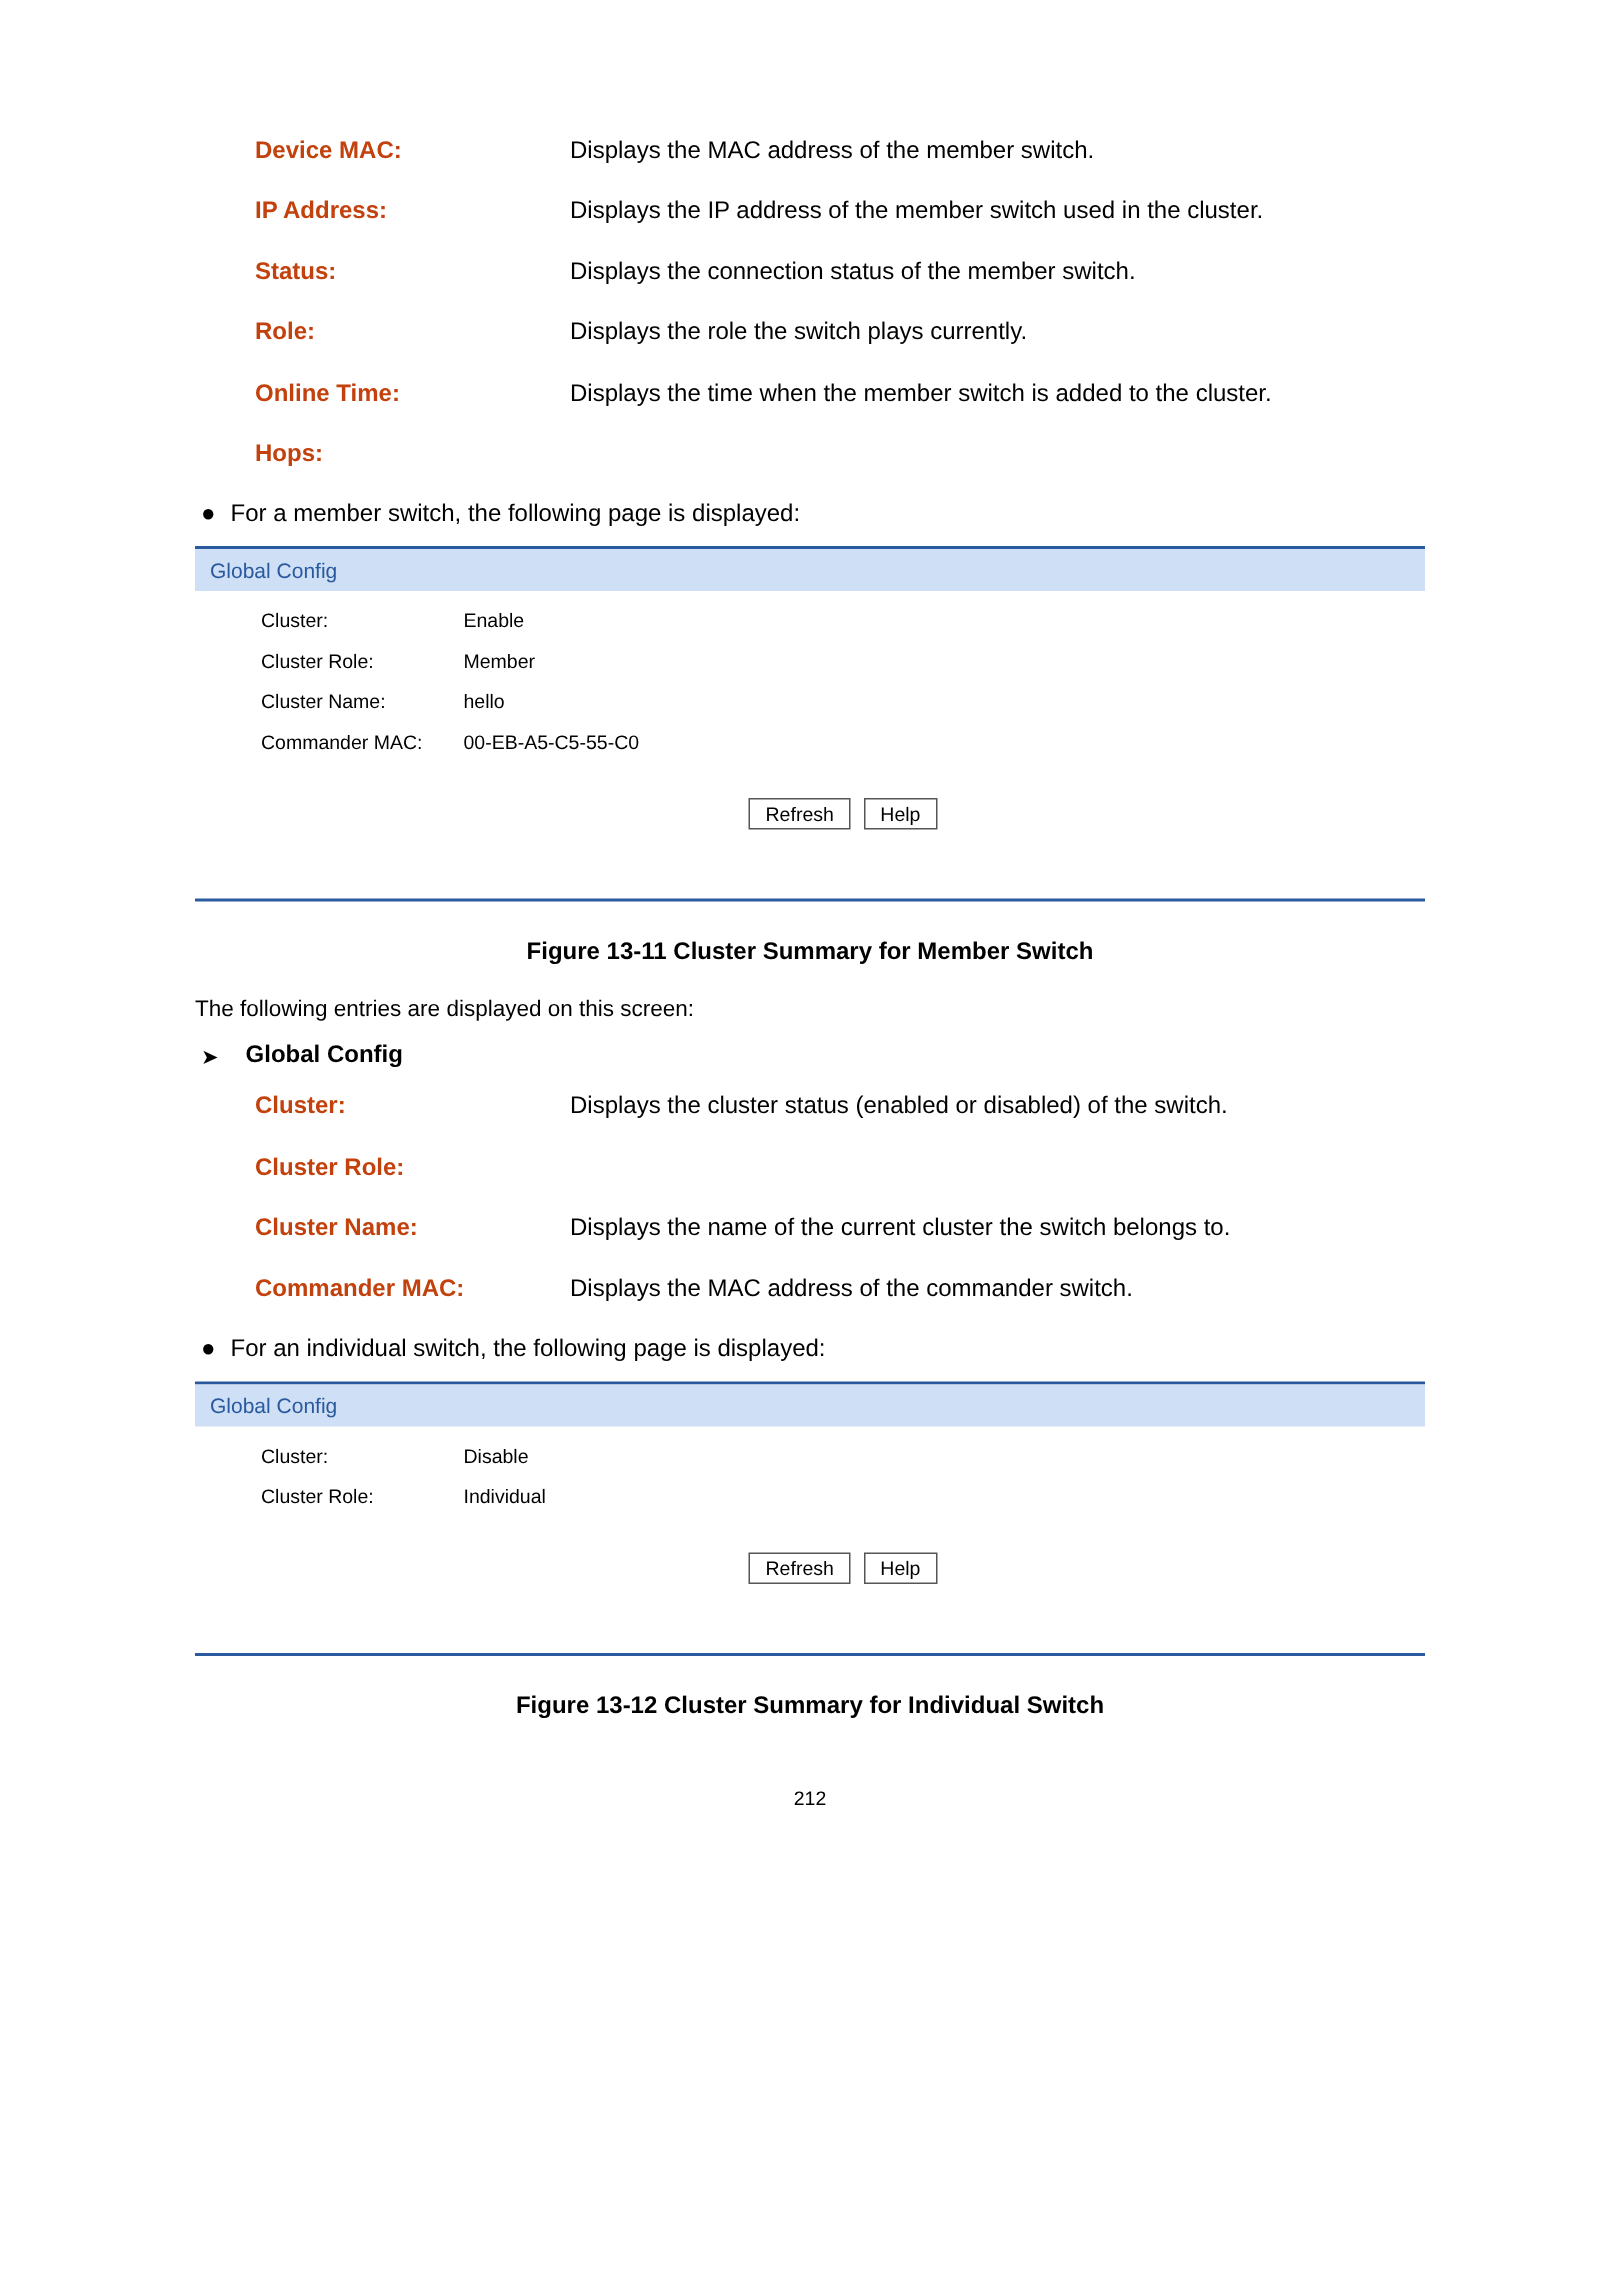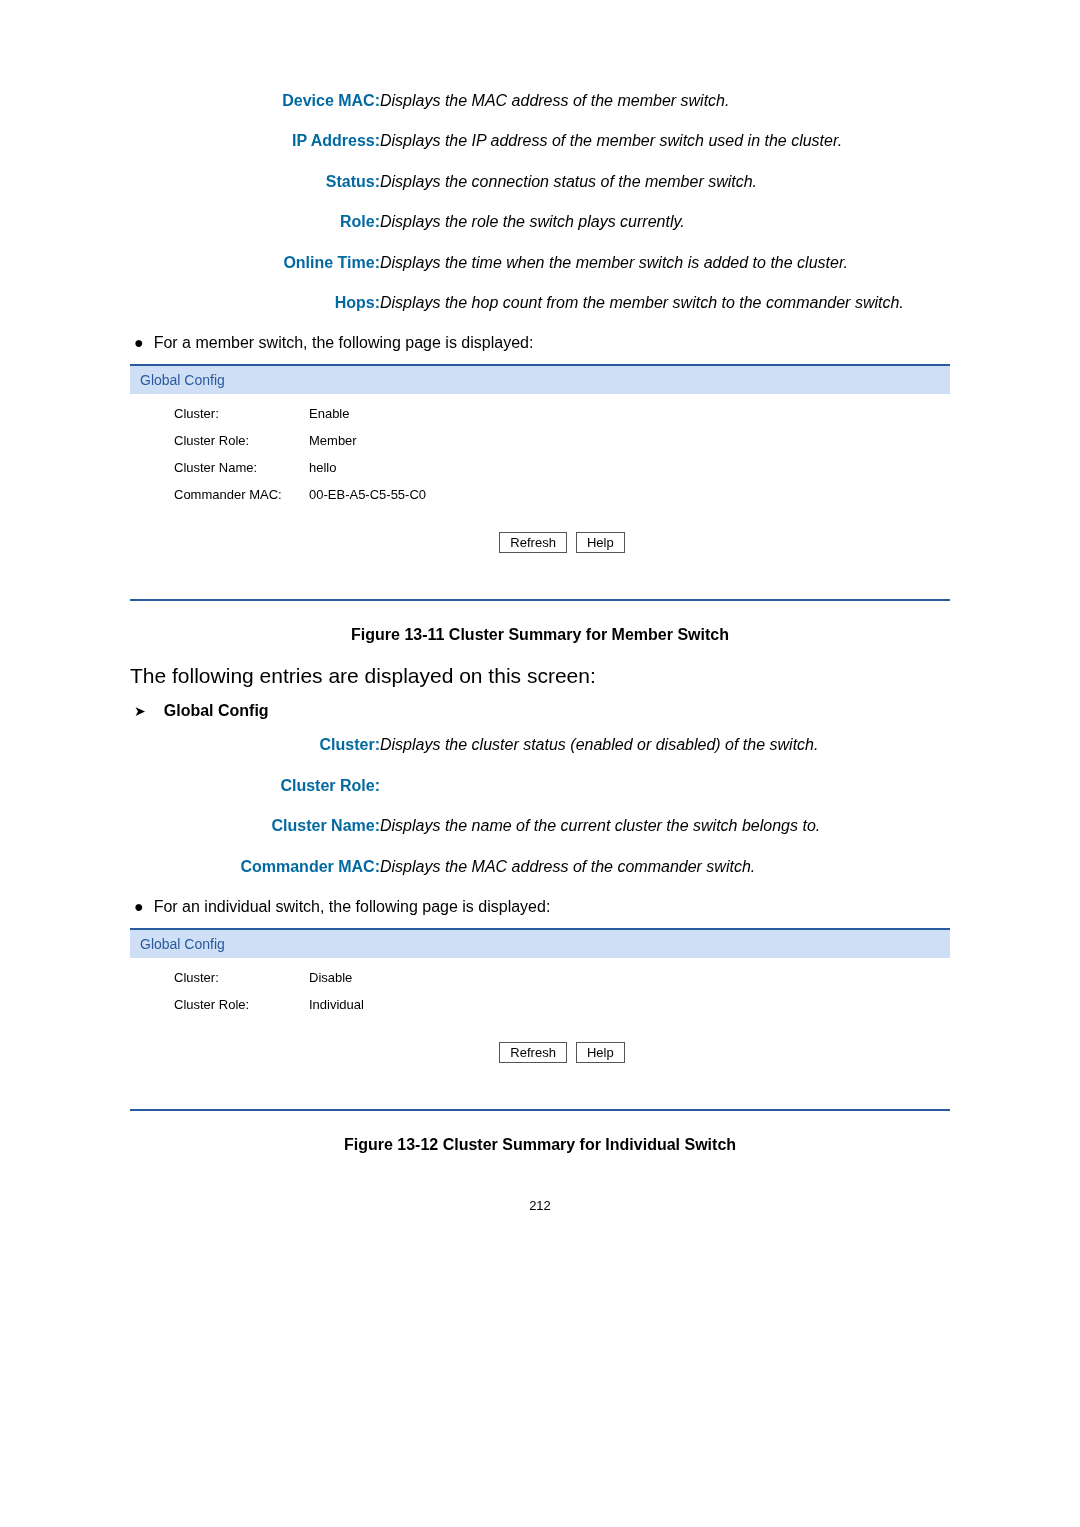--- a/index.html
+++ b/index.html
@@ -25,11 +25,10 @@
       line-height: 1.4;
     }
     .def-term {
-      color: #0369a1;
+      color: #c2410c;
       font-weight: bold;
       width: 210px;
       flex-shrink: 0;
-      text-align: right;
     }
     .def-desc {
       flex: 1;

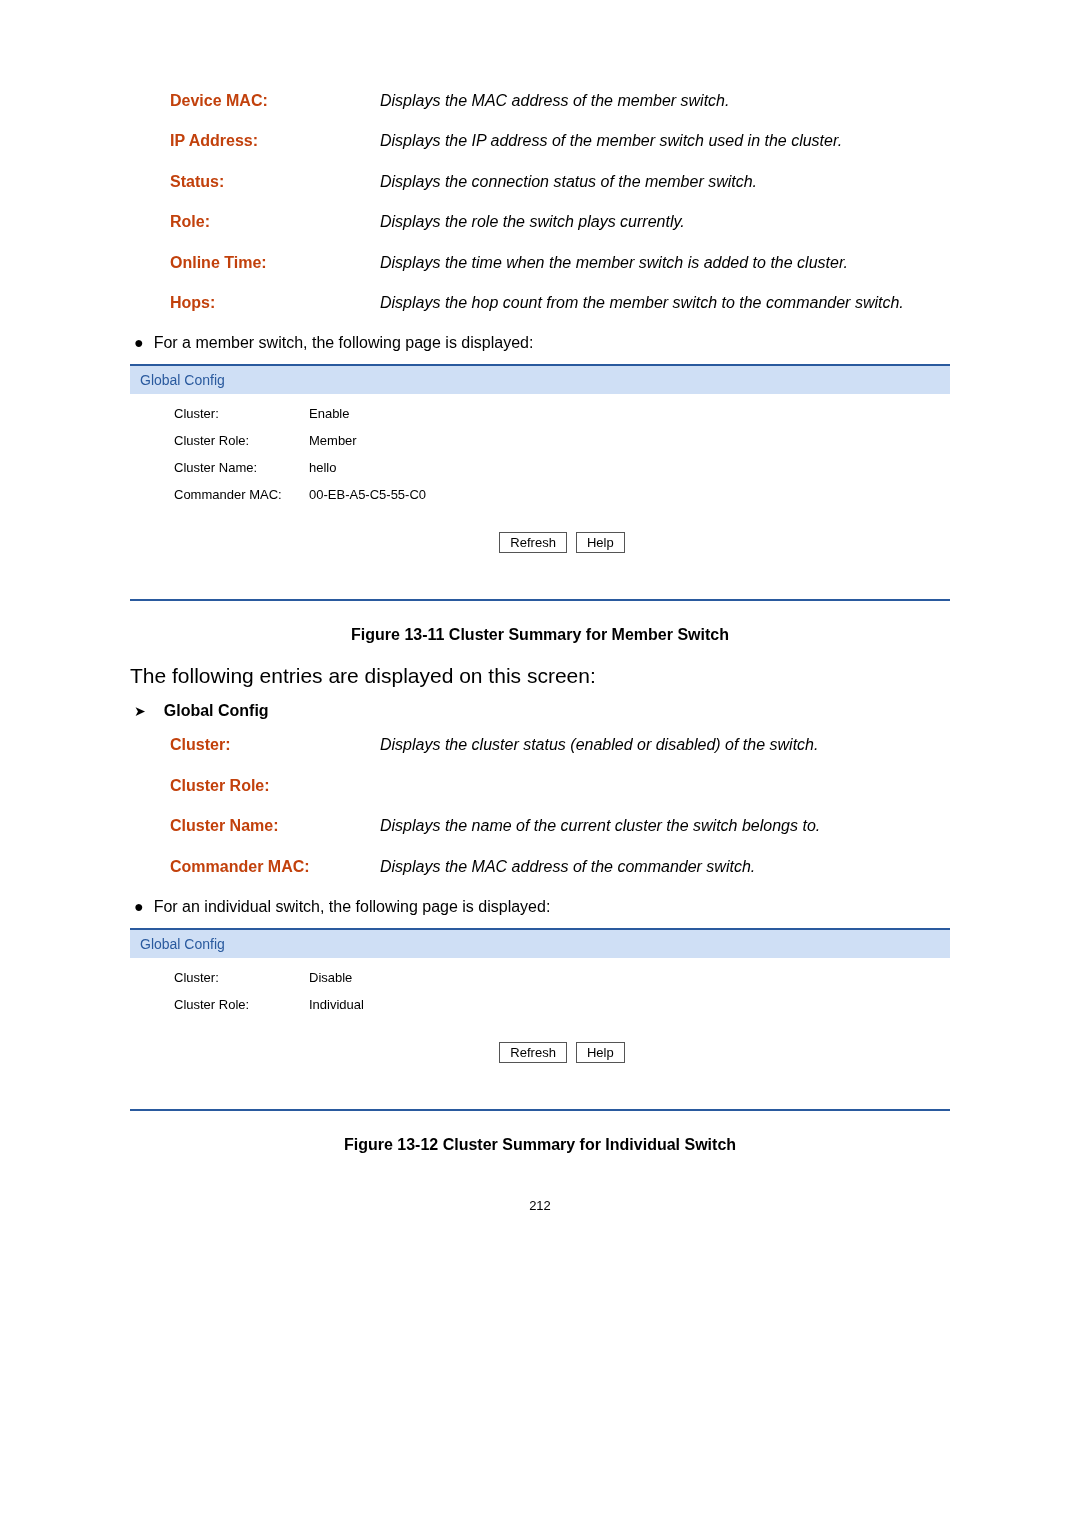--- a/index.html
+++ b/index.html
@@ -32,7 +32,6 @@
     }
     .def-desc {
       flex: 1;
-      font-style: italic;
     }
     .bullet-line {
       display: flex;

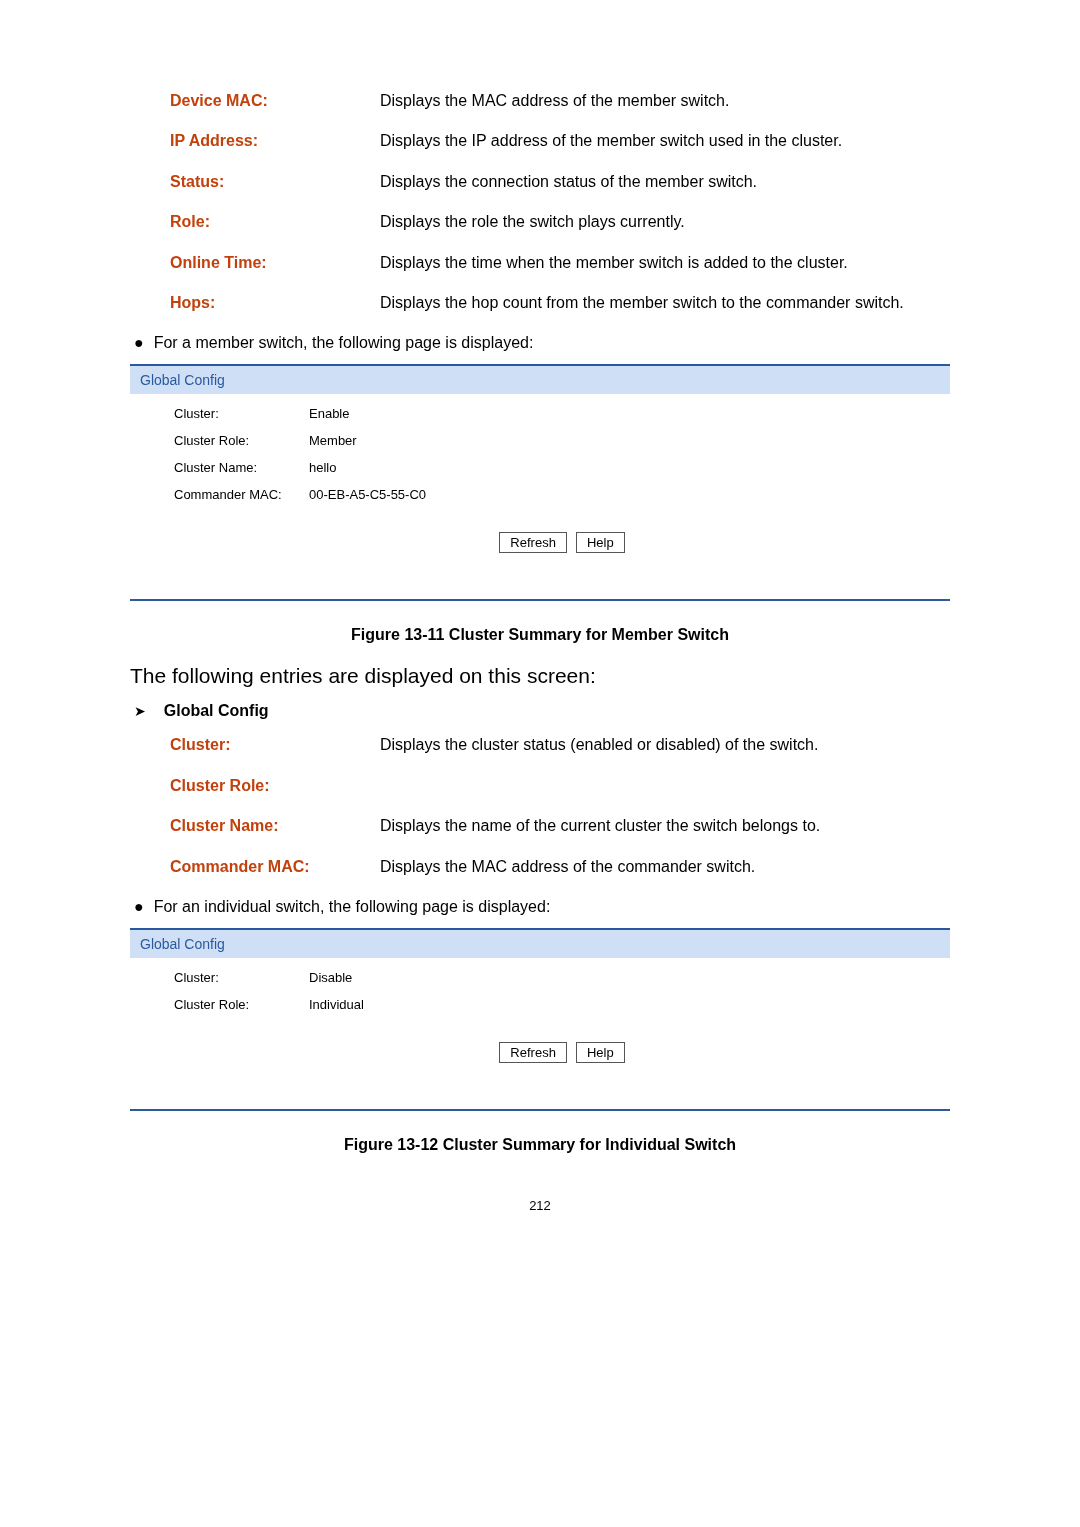--- a/index.html
+++ b/index.html
@@ -139,7 +139,6 @@
   </div>
   <div class="def-row">
     <div class="def-term">Hops:</div>
-    <div class="def-desc">Displays the hop count from the member switch to the commander switch.</div>
   </div>
 </div>
 

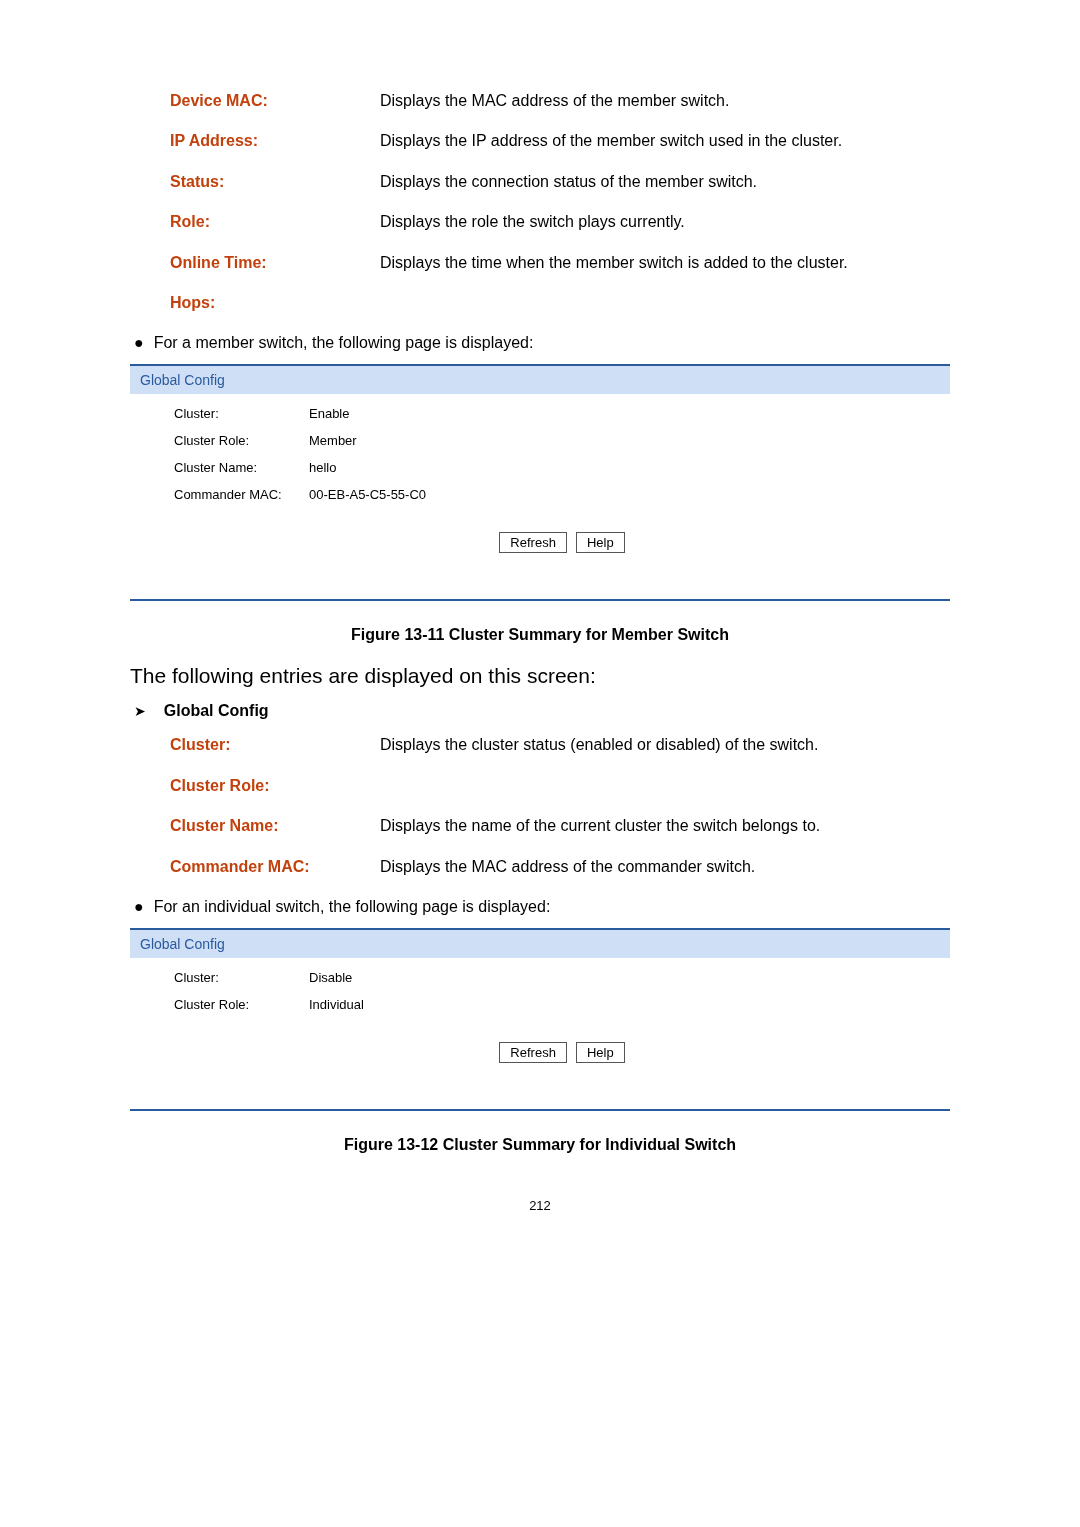--- a/index.html
+++ b/index.html
@@ -91,7 +91,7 @@
     }
     .intro-text {
       margin: 20px 0 14px 0;
-      font-size: 21px;
+      font-size: 15px;
     }
     .arrow-section {
       display: flex;

